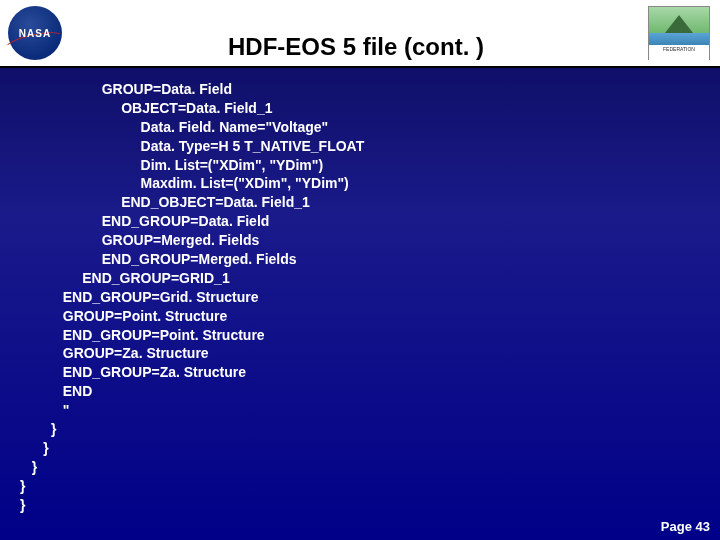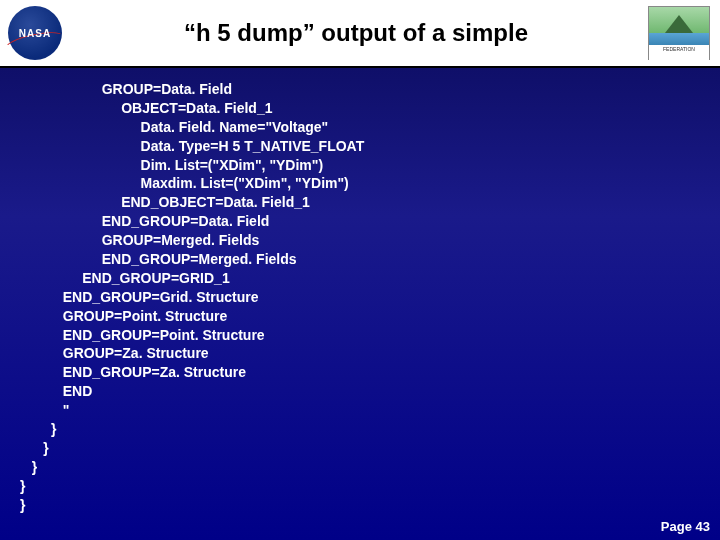--- a/index.html
+++ b/index.html
@@ -140,7 +140,7 @@
       <div class="nasa-text">NASA</div>
     </div>
     <div class="title">
-      <span>“h 5 dump” output of a simple</span><br>
+      <br>
     </div>
     <div class="right-logo">
       <div class="rl-top">

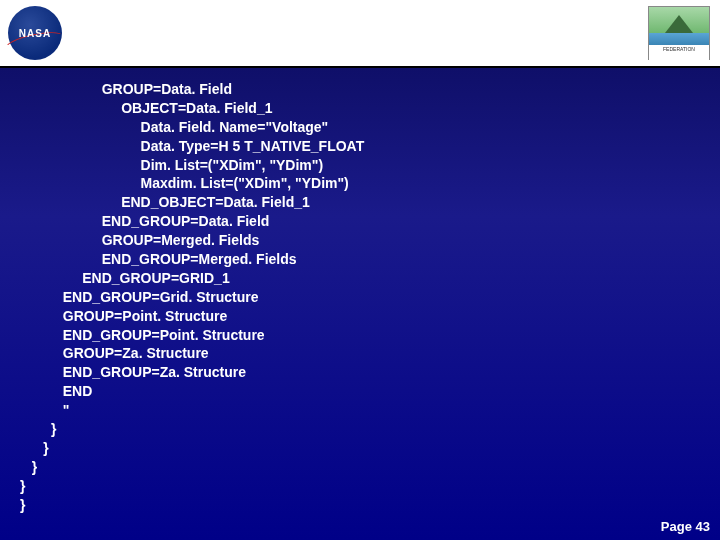--- a/index.html
+++ b/index.html
@@ -141,6 +141,7 @@
     </div>
     <div class="title">
       <br>
+      <span>HDF-EOS 5 file (cont. )</span>
     </div>
     <div class="right-logo">
       <div class="rl-top">

